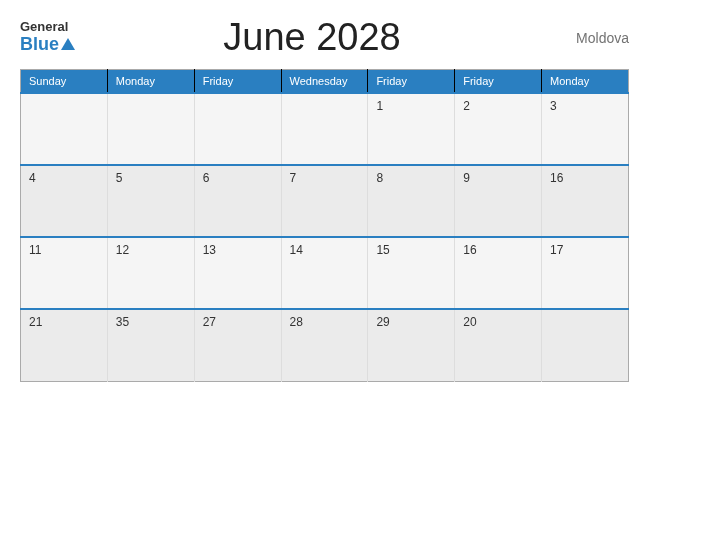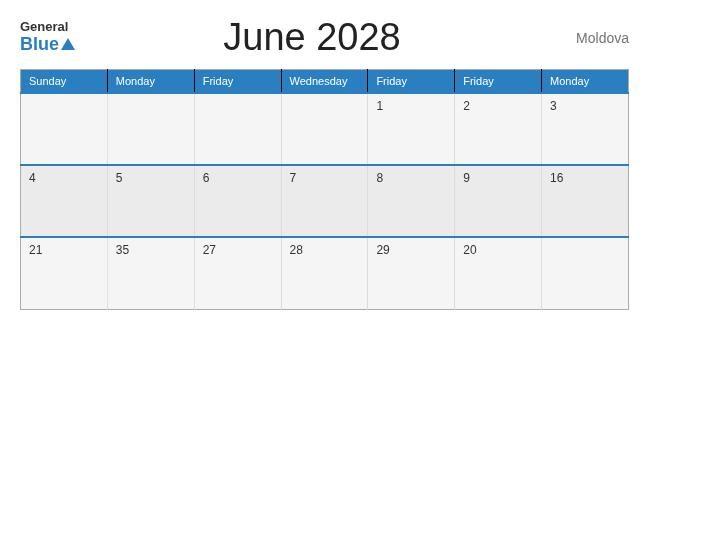--- a/index.html
+++ b/index.html
@@ -176,6 +176,15 @@
         <td><span class="day-num">16</span></td>
       </tr>
       <tr>
+        <td><span class="day-num">11</span></td>
+        <td><span class="day-num">12</span></td>
+        <td><span class="day-num">13</span></td>
+        <td><span class="day-num">14</span></td>
+        <td><span class="day-num">15</span></td>
+        <td><span class="day-num">16</span></td>
+        <td><span class="day-num">17</span></td>
+      </tr>
+      <tr>
         <td><span class="day-num">21</span></td>
         <td><span class="day-num">35</span></td>
         <td><span class="day-num">27</span></td>

